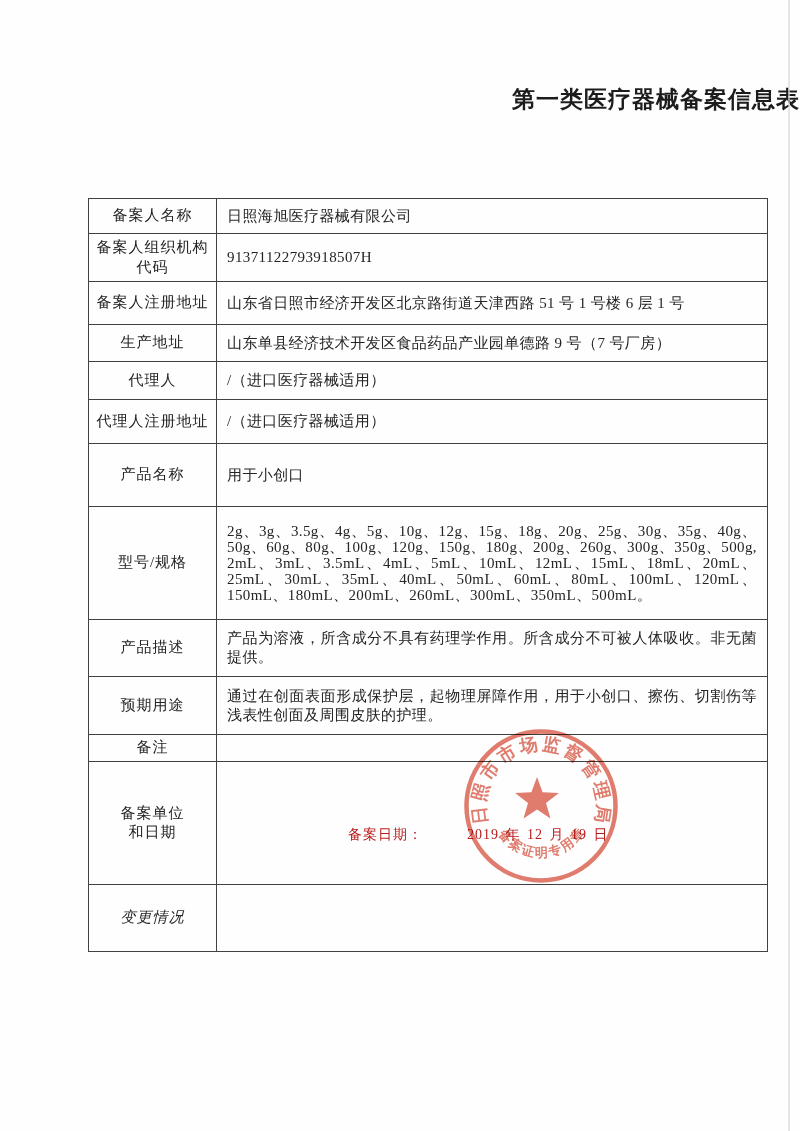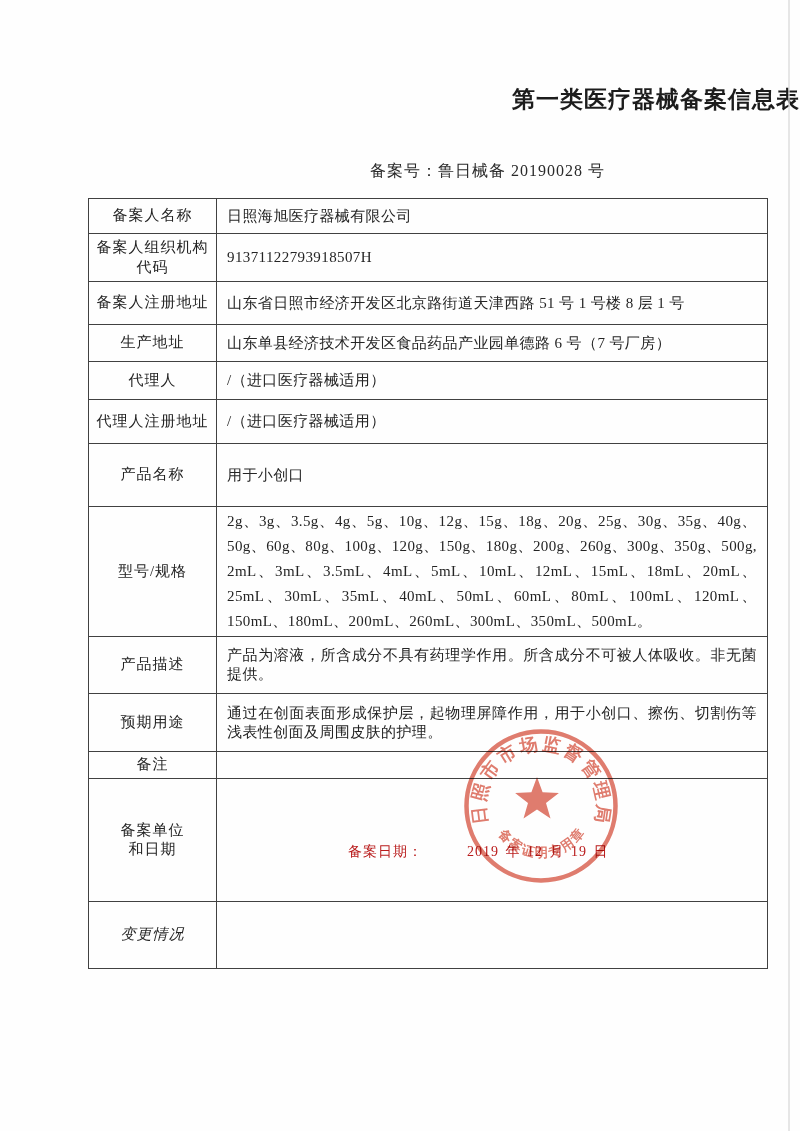--- a/index.html
+++ b/index.html
@@ -102,7 +102,6 @@
 
   <div class="doc-title">第一类医疗器械备案信息表</div>
 
-  <div class="record-line"><span>备案号：</span><span>鲁日械备 20190028 号</span></div>
 
   <table class="info-table">
     <tbody>

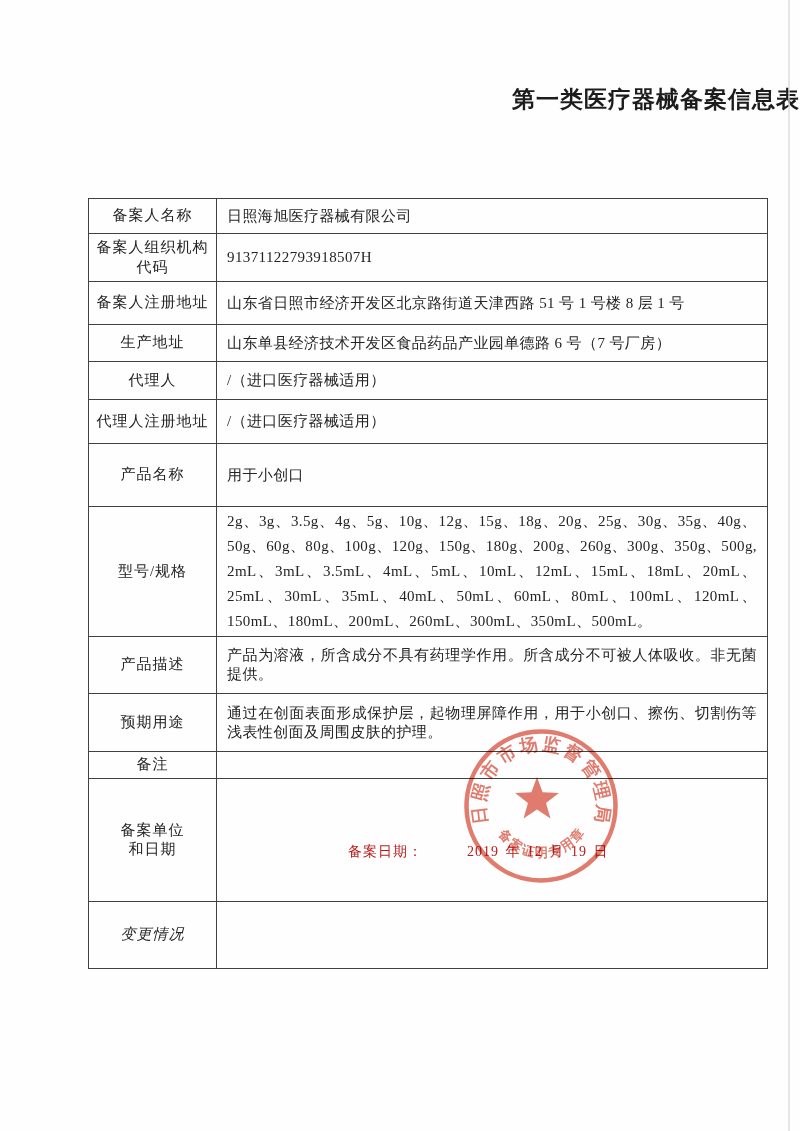--- a/index.html
+++ b/index.html
@@ -115,7 +115,7 @@
       </tr>
       <tr class="r3">
         <td class="lbl">备案人注册地址</td>
-        <td class="val">山东省日照市经济开发区北京路街道天津西路 51 号 1 号楼 8 层 1 号</td>
+        <td class="val">山东省日照市经济开发区北京路街道天津西路 51 号 1 号楼 6 层 1 号</td>
       </tr>
       <tr class="r4">
         <td class="lbl">生产地址</td>

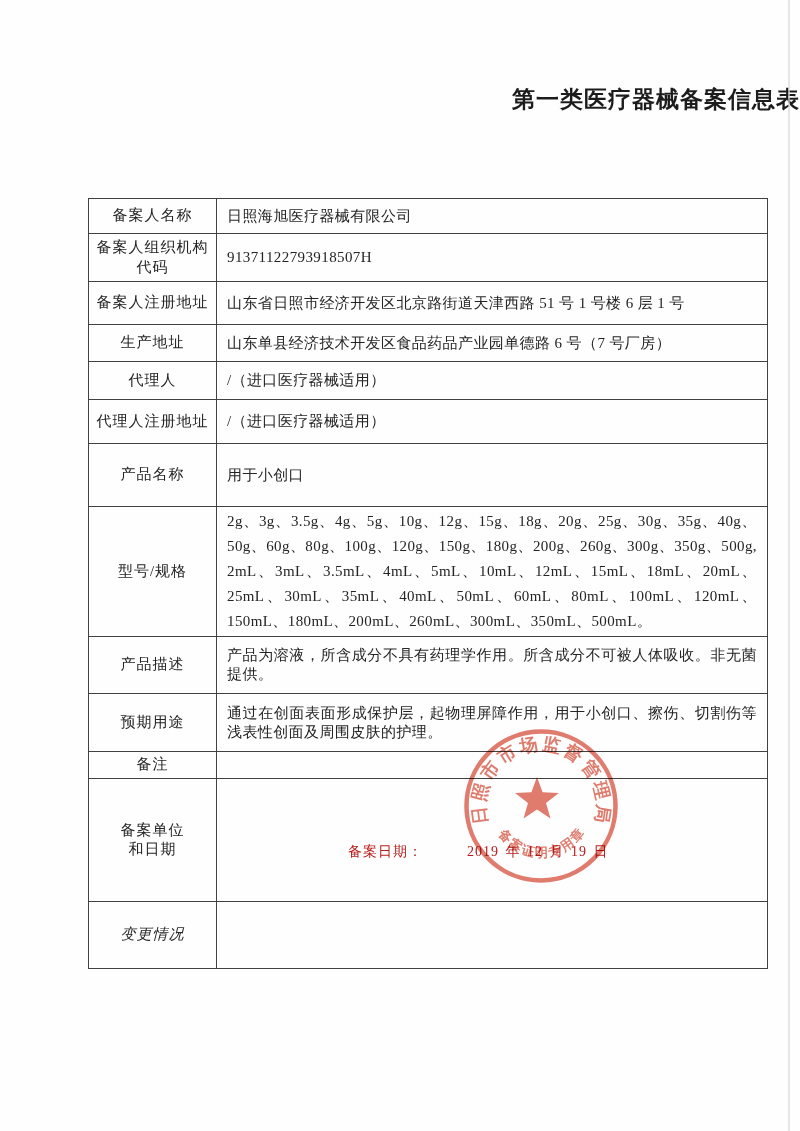--- a/index.html
+++ b/index.html
@@ -119,7 +119,7 @@
       </tr>
       <tr class="r4">
         <td class="lbl">生产地址</td>
-        <td class="val">山东单县经济技术开发区食品药品产业园单德路 6 号（7 号厂房）</td>
+        <td class="val">山东单县经济技术开发区食品药品产业园单德路 9 号（7 号厂房）</td>
       </tr>
       <tr class="r5">
         <td class="lbl">代理人</td>

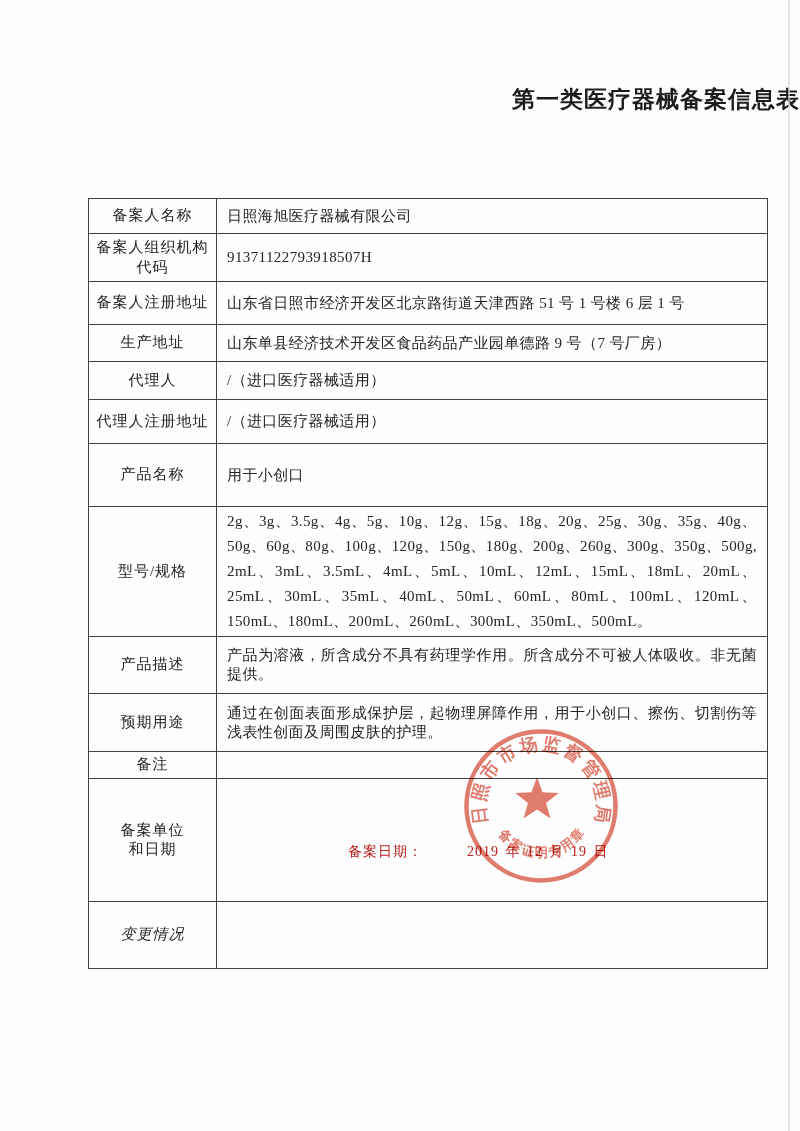--- a/index.html
+++ b/index.html
@@ -72,7 +72,7 @@
   tr.r11 { height: 27px; padding-left: 16px; }
   tr.r12 { height: 123px; }
   tr.r13 { height: 67px; font-style: italic; }
-  tr.r8 .val { line-height: 25px; }
+  tr.r8 .val { line-height: 16px; }
 
   td.filing-cell { position: relative; }
   .filing-date-line {

